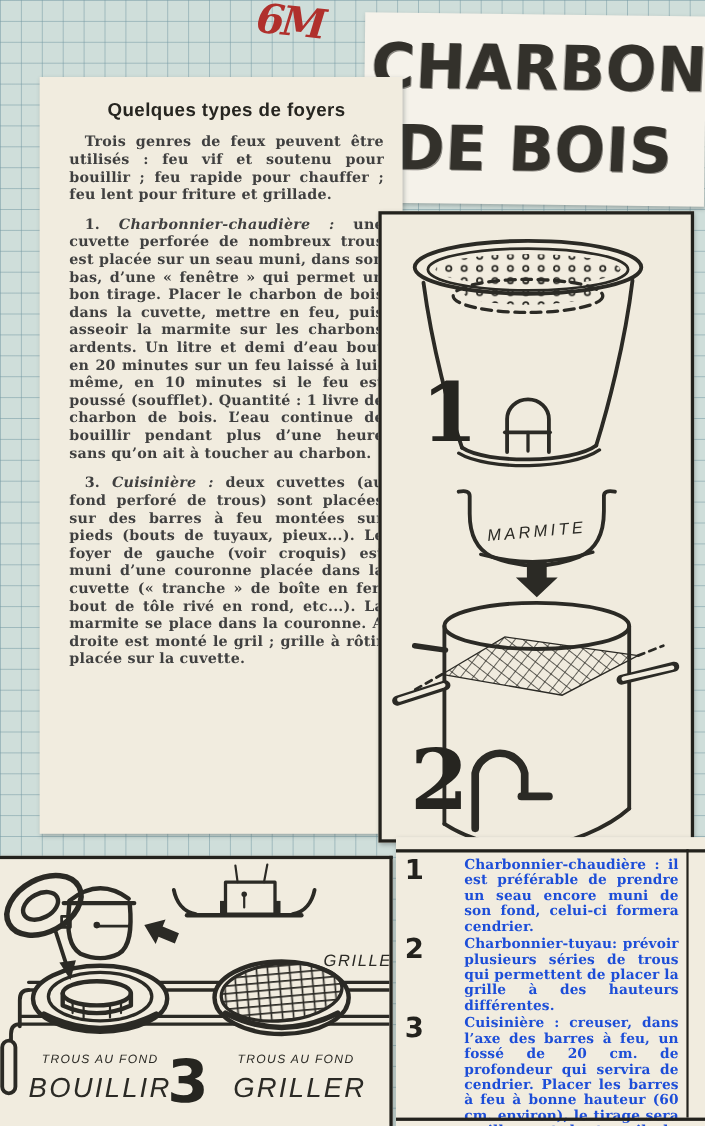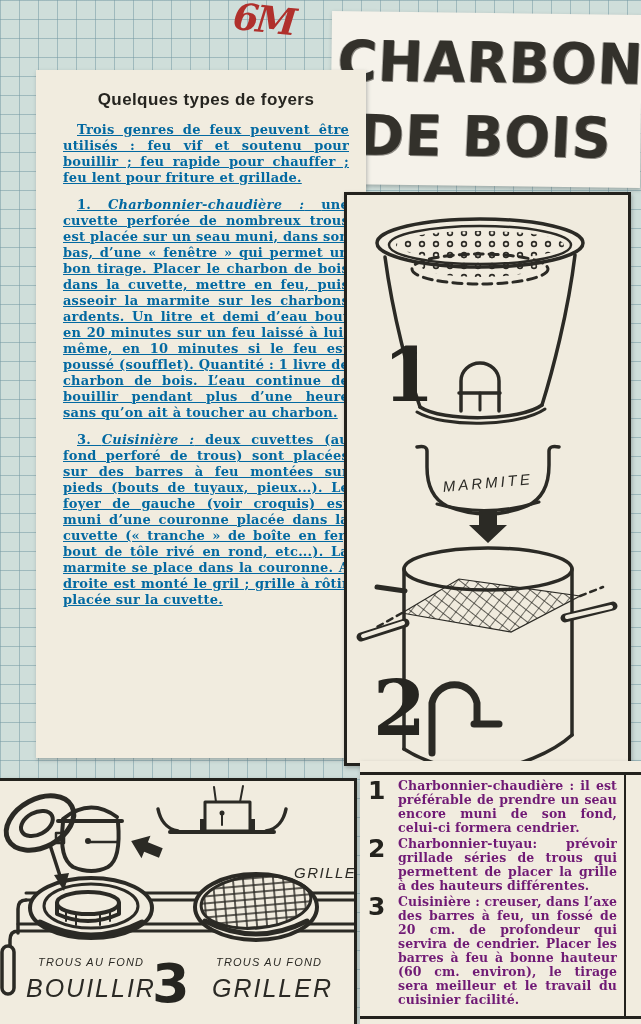--- a/index.html
+++ b/index.html
@@ -46,7 +46,7 @@
   }
   .article p{
     margin:0 0 11px 0;font-size:13px;line-height:16px;font-weight:bold;
-    text-align:justify;text-indent:14px;letter-spacing:.2px;color:#0369a1;text-decoration:underline;
+    text-align:justify;text-indent:14px;letter-spacing:.2px;color:#404040;
   }
   .article p i{font-style:italic;}
   

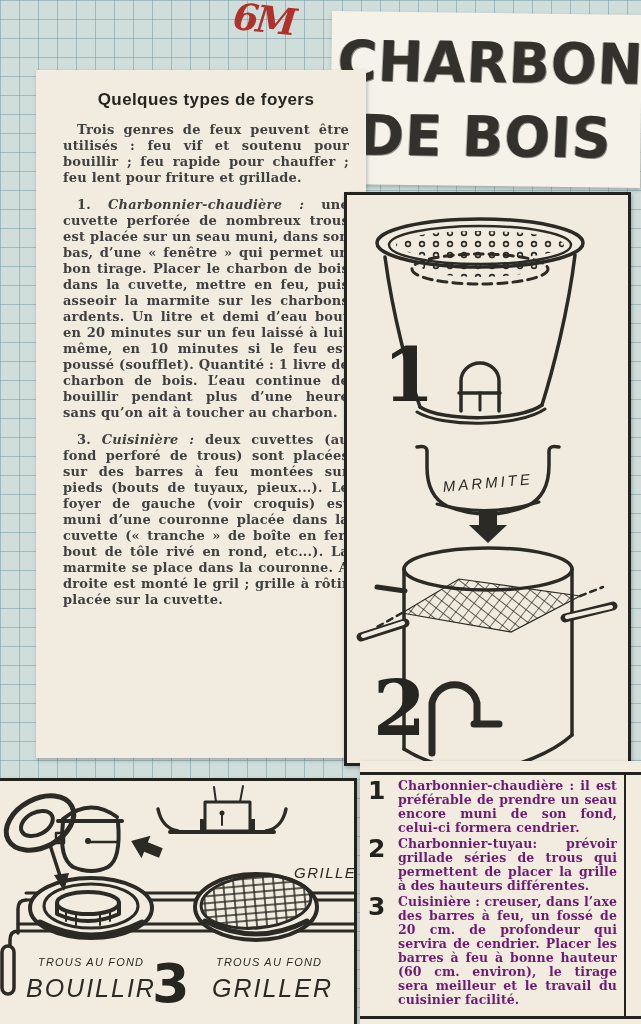--- a/index.html
+++ b/index.html
@@ -74,7 +74,7 @@
   }
   .note-item .t{
     flex:1;font-size:12.5px;line-height:14px;font-weight:bold;text-align:justify;
-    letter-spacing:.1px;color:#701a75;
+    letter-spacing:.1px;color:#1d4ed8;margin-left:24px;
   }
   
   .sk{stroke:#2b2a25;fill:none;stroke-linecap:round;stroke-linejoin:round;}

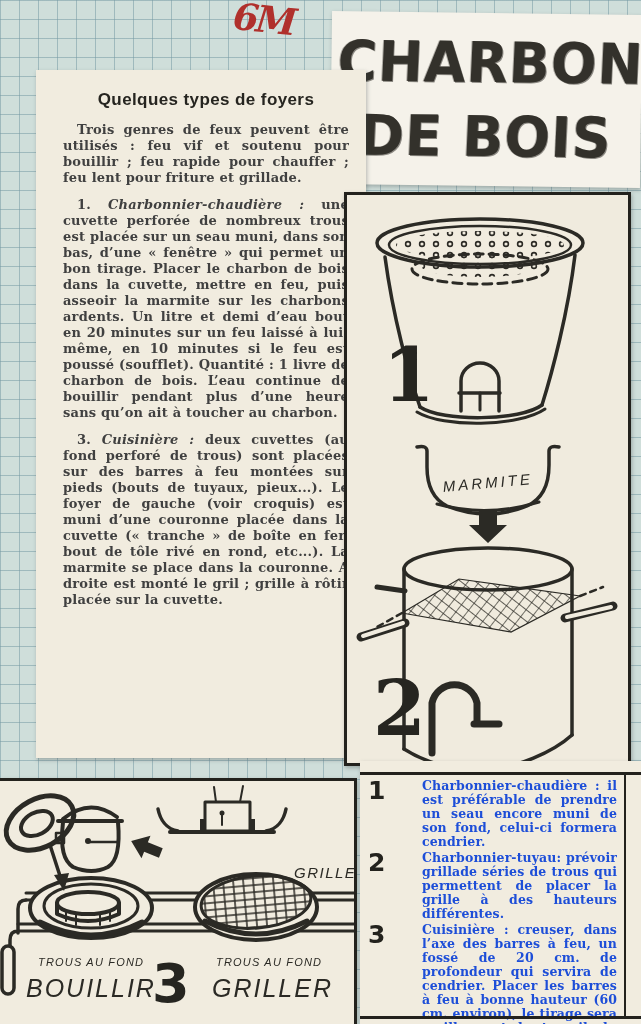--- a/index.html
+++ b/index.html
@@ -255,7 +255,7 @@
   </div>
   <div class="note-item">
     <div class="n">2</div>
-    <div class="t"><span>Charbonnier-tuyau:</span> <span>prévoir grillade séries de trous qui permettent de placer la grille à des hauteurs différentes.</span></div>
+    <div class="t"><span>Charbonnier-tuyau:</span> <span>prévoir plusieurs séries de trous qui permettent de placer la grille à des hauteurs différentes.</span></div>
   </div>
   <div class="note-item">
     <div class="n">3</div>

